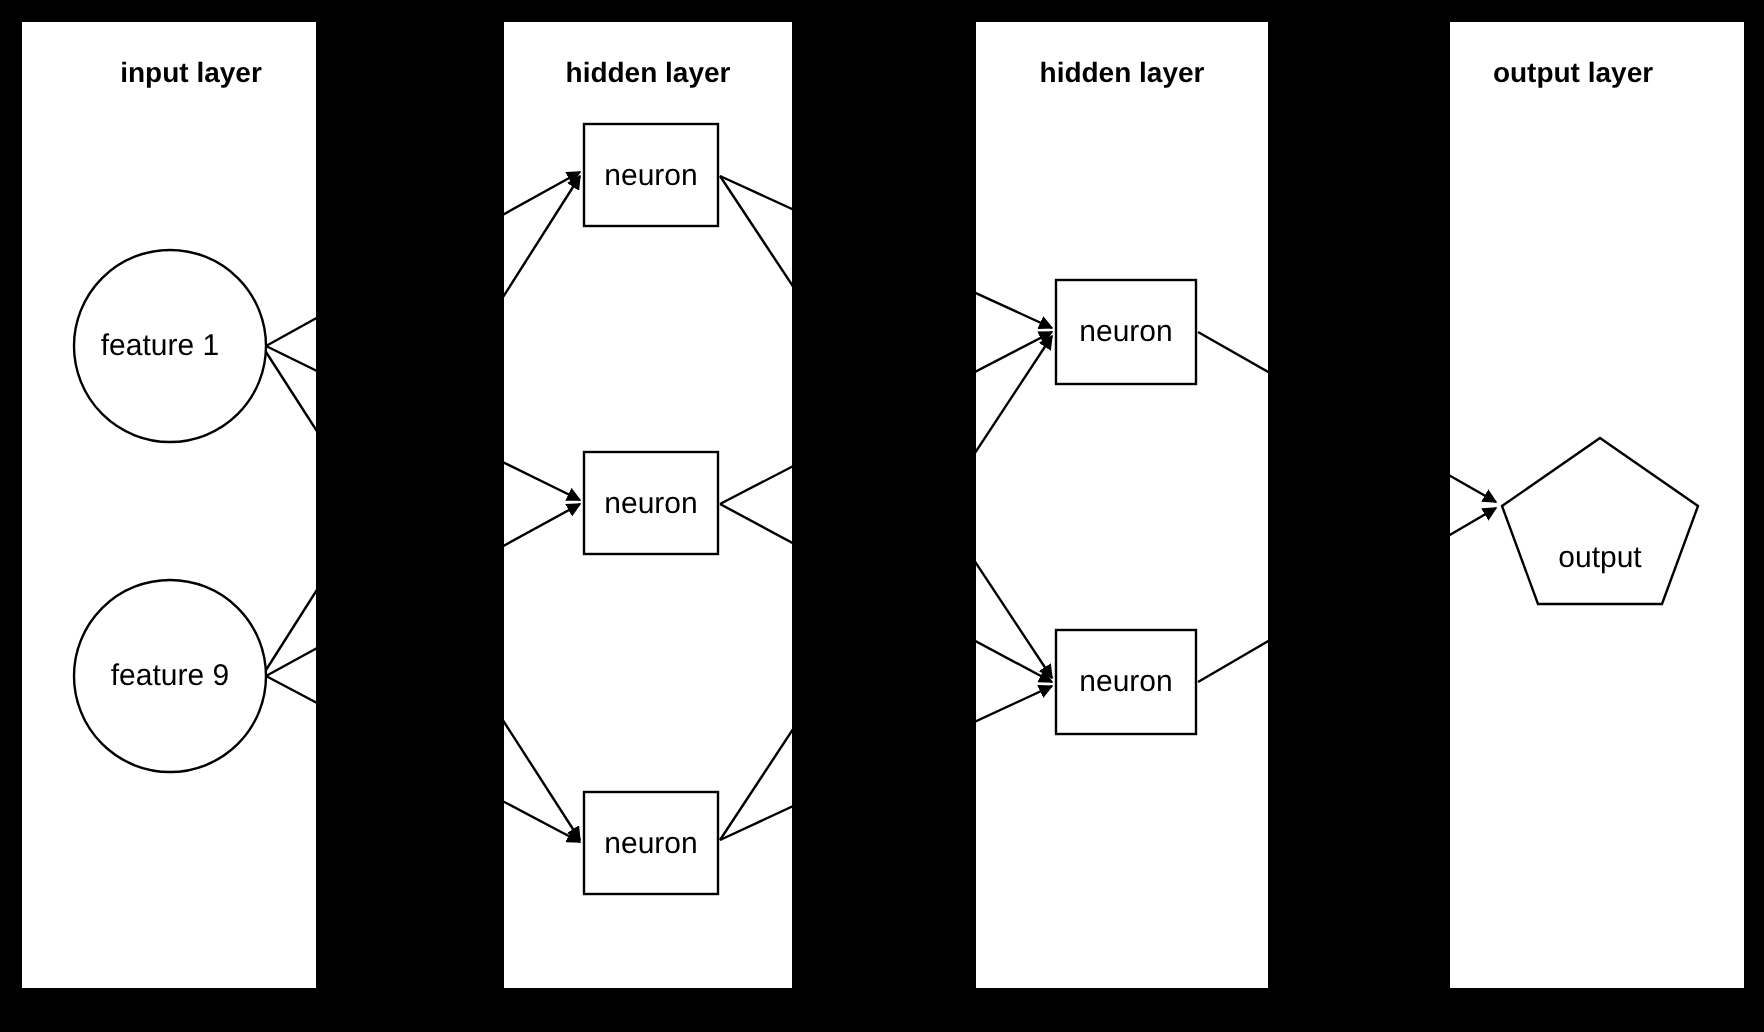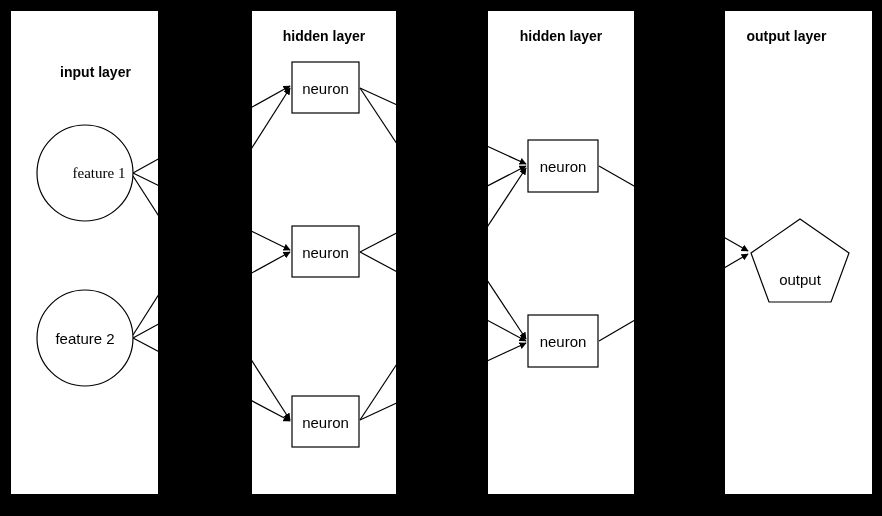--- a/index.html
+++ b/index.html
@@ -129,7 +129,7 @@
       <div class="node-label" style="left: 800px; top: 263px; margin-top: 16px;">output</div>
     </div>
   <div id="title-group">
-      <div class="panel-title" style="left: 11px; top: 29px; width: 169px; margin-top: 36px;">input layer</div>
+      <div class="panel-title" style="left: 11px; top: 29px; width: 169px;">input layer</div>
       <div class="panel-title" style="left: 252px; top: 29px; width: 144px;">hidden layer</div>
       <div class="panel-title" style="left: 488px; top: 29px; width: 146px;">hidden layer</div>
       <div class="panel-title" style="left: 698px; top: 29px; width: 177px;">output layer</div>

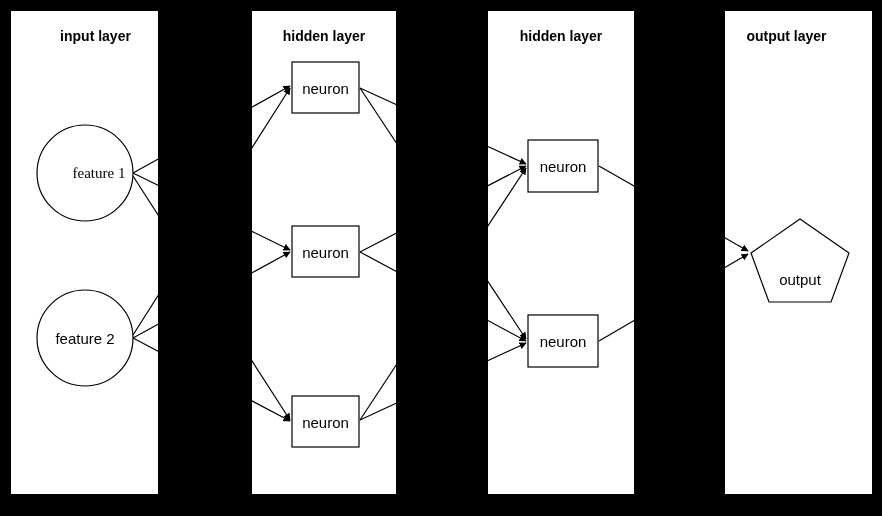--- a/index.html
+++ b/index.html
@@ -119,7 +119,7 @@
       </g>
   </svg>
   <div id="label-group">
-      <div class="node-label" style="left: 99px; top: 173px; font-family: Liberation Serif, serif;">feature 1</div>
+      <div class="node-label" style="left: 80px; top: 173px;">feature 1</div>
       <div class="node-label" style="left: 85px; top: 338px;">feature 2</div>
       <div class="node-label" style="left: 325.5px; top: 87.5px;">neuron</div>
       <div class="node-label" style="left: 325.5px; top: 251.5px;">neuron</div>

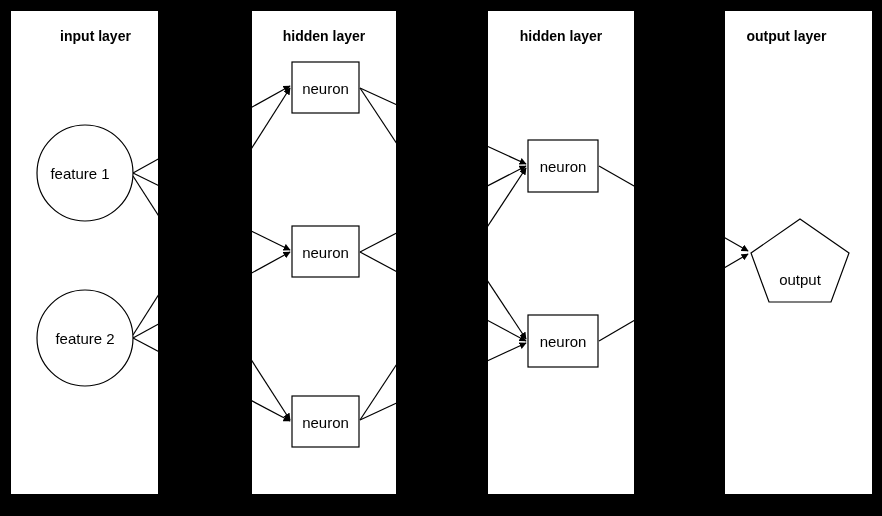--- a/index.html
+++ b/index.html
@@ -120,7 +120,7 @@
   </svg>
   <div id="label-group">
       <div class="node-label" style="left: 80px; top: 173px;">feature 1</div>
-      <div class="node-label" style="left: 85px; top: 338px;">feature 2</div>
+      <div class="node-label" style="left: 85px; top: 338px;">feature 9</div>
       <div class="node-label" style="left: 325.5px; top: 87.5px;">neuron</div>
       <div class="node-label" style="left: 325.5px; top: 251.5px;">neuron</div>
       <div class="node-label" style="left: 325.5px; top: 421.5px;">neuron</div>

